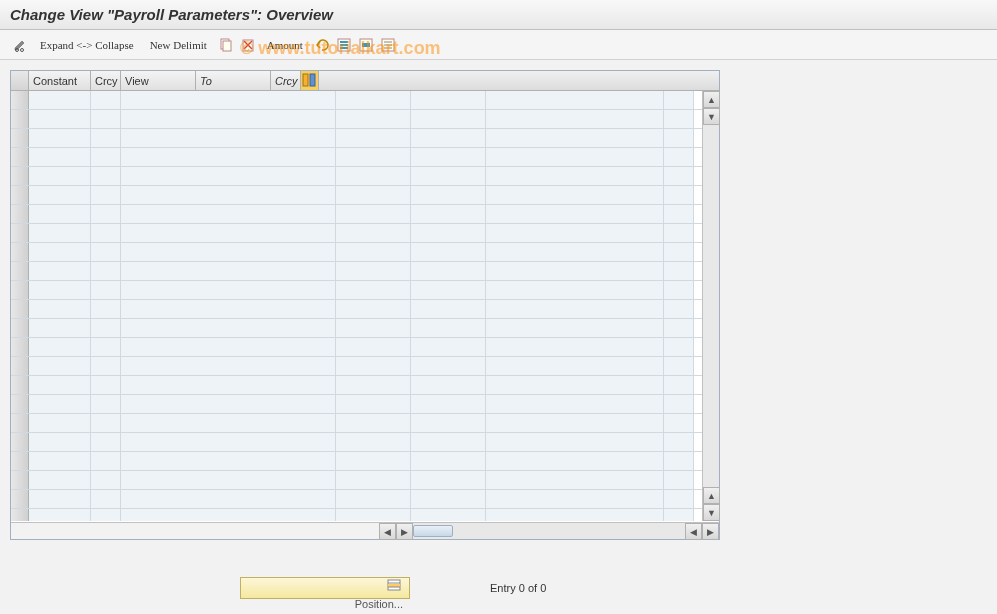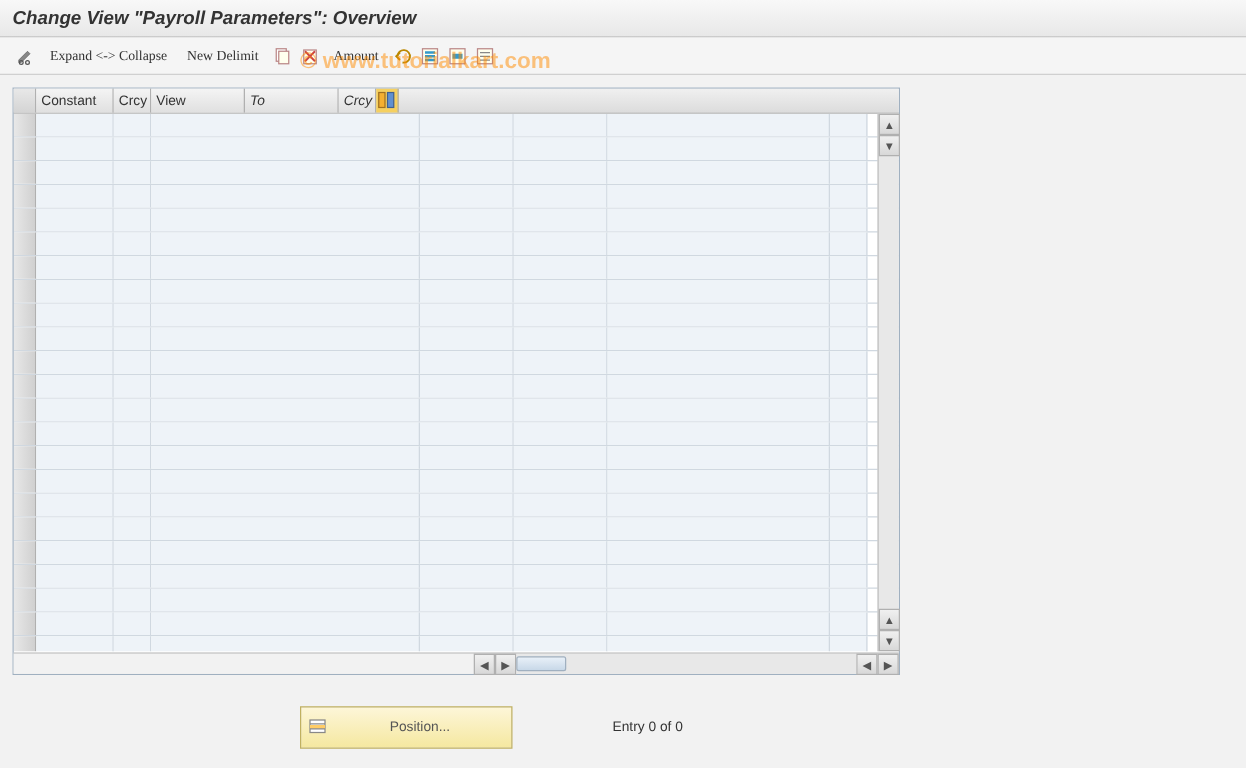--- a/index.html
+++ b/index.html
@@ -195,15 +195,16 @@
     .position-btn {
       margin-left: 230px;
       width: 170px;
-      height: 34px;
+      height: 22px;
       background: linear-gradient(#fdf6d8, #f5e8a0);
       border: 1px solid #c0b060;
       display: flex;
-      align-items: center;
+      align-items: flex-end;
       gap: 6px;
       padding: 0 6px;
       cursor: pointer;
       color: #555;
+      flex-direction: column;
     }
     .position-text { flex: 1; text-align: center; }
     .entry-label {

